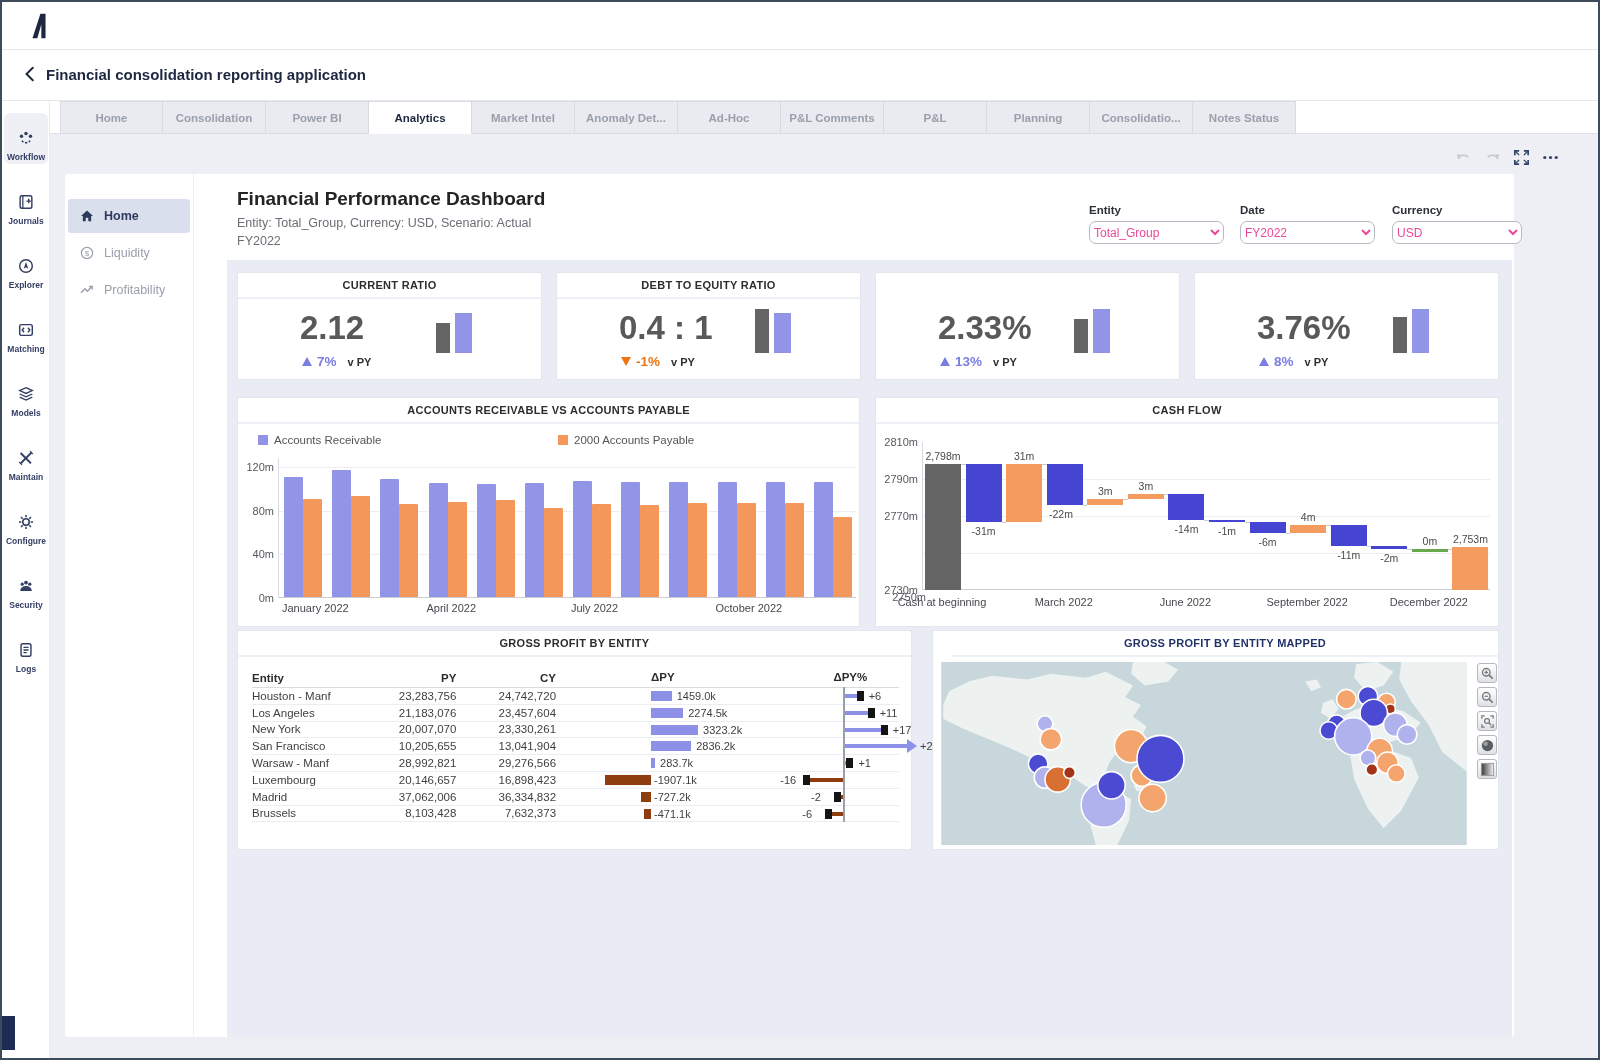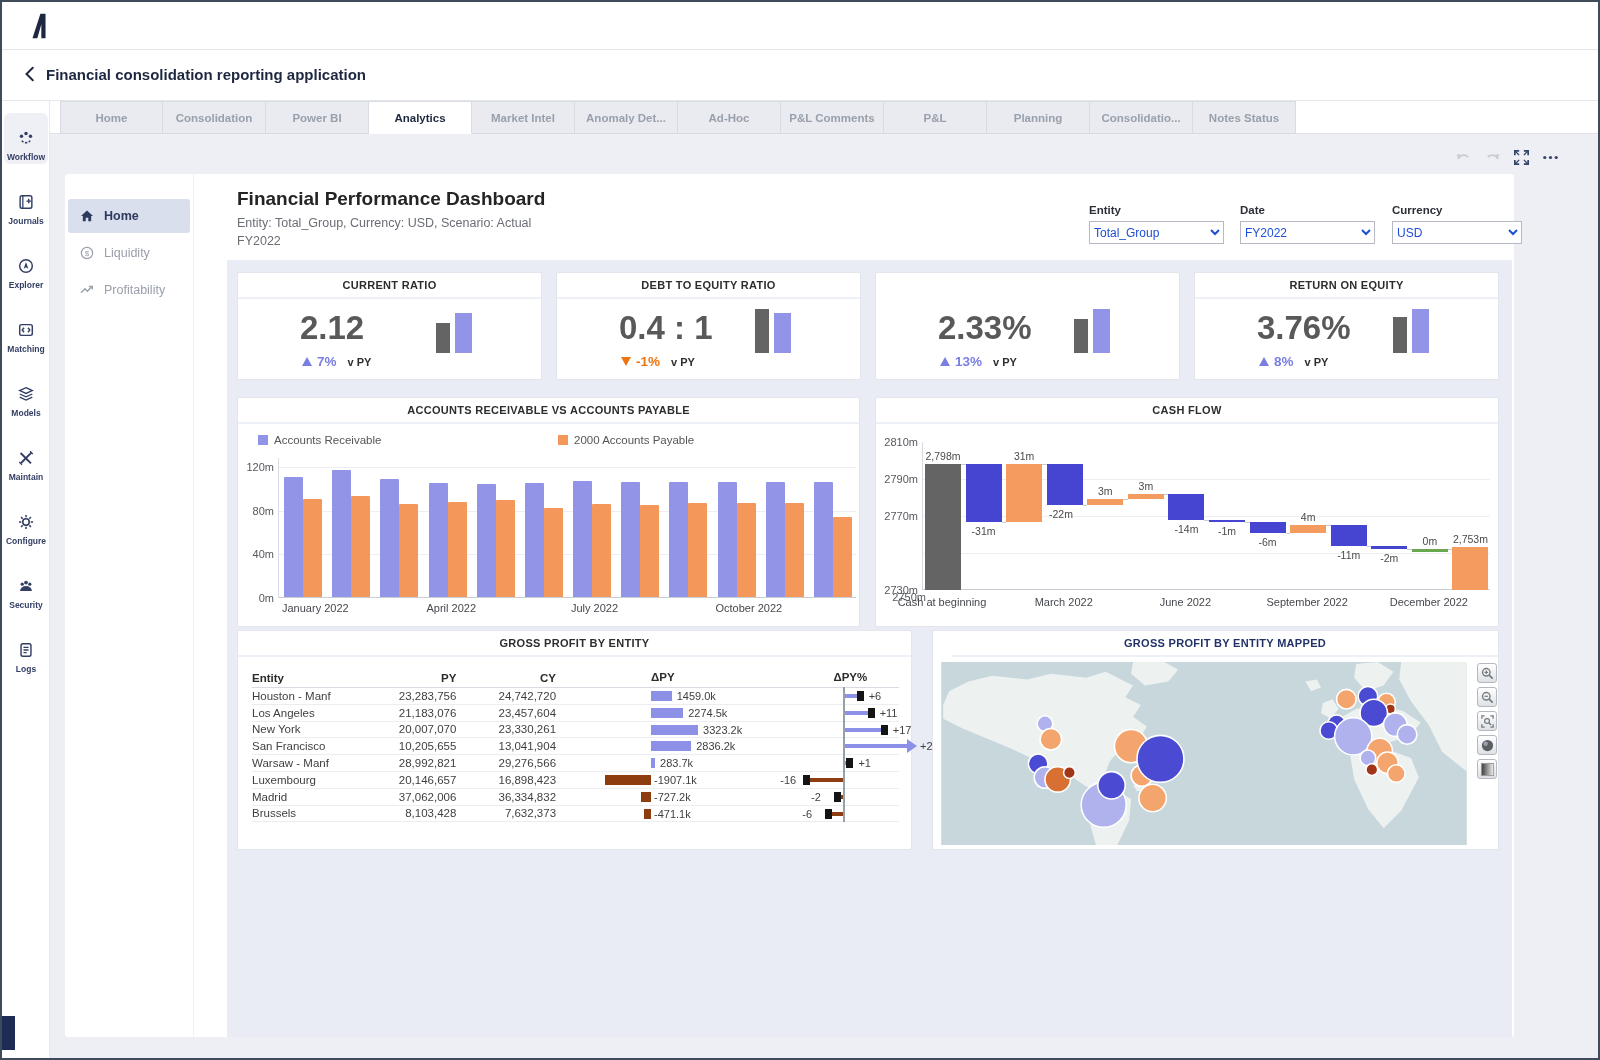--- a/index.html
+++ b/index.html
@@ -51,8 +51,8 @@
   .page-sub { position:absolute; left:172px; font-size:12.5px; color:#6a6e75; }
   .filter { position:absolute; top:30px; }
   .filter-label { font-size:11.5px; font-weight:700; color:#2b2f38; margin-bottom:5px; }
-  .filter select { width:100%; height:23px; font-size:12px; color:#1d4ed8; border:1px solid #b6bac4;
-                   border-radius:0; background:#fff; font-family:"Liberation Sans",sans-serif; }
+  .filter select { width:100%; height:23px; font-size:12px; color:#ec4899; border:1px solid #b6bac4;
+                   border-radius:7px; background:#fff; font-family:"Liberation Sans",sans-serif; }
 
   .canvas { position:absolute; left:162px; top:86px; width:1285px; height:777px; background:#e9ecf4; }
 

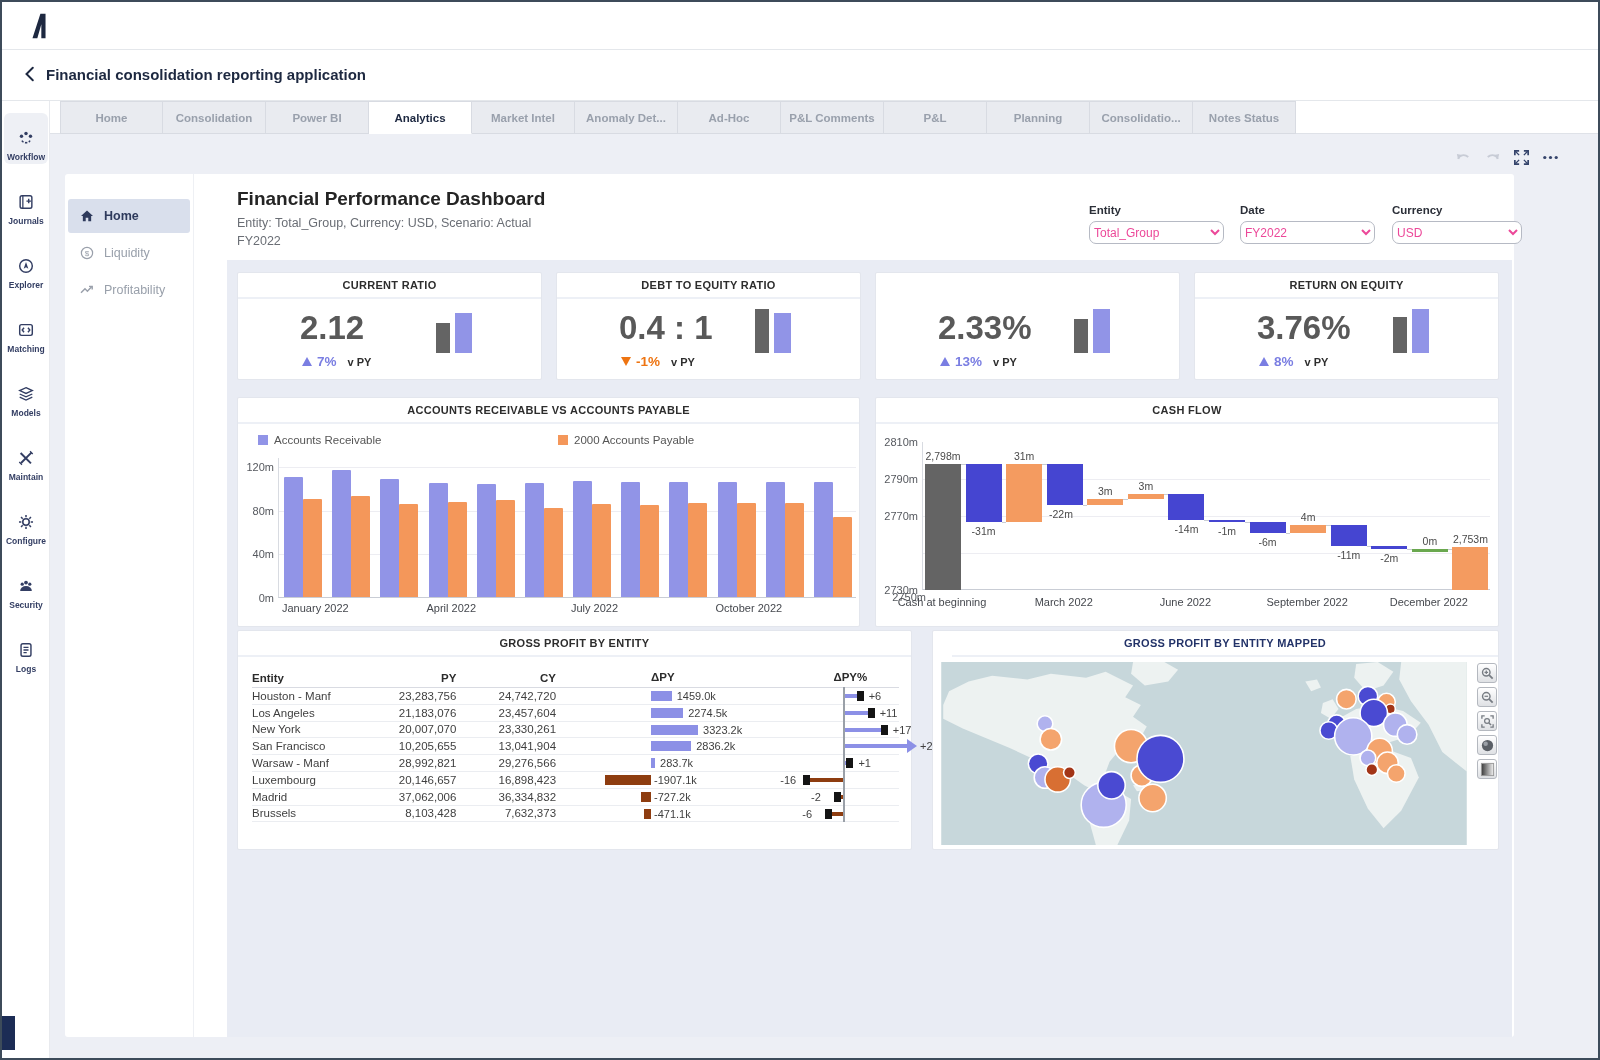--- a/index.html
+++ b/index.html
@@ -319,7 +319,6 @@
             </div>
           </div>
           <div class="kpi">
-            <div class="card-head">RETURN ON EQUITY</div>
             <div class="kpi-value">3.76%</div>
             <div class="kpi-bars">
               <div style="width: 14px; height: 36px; background: rgb(100, 100, 100);"></div>

